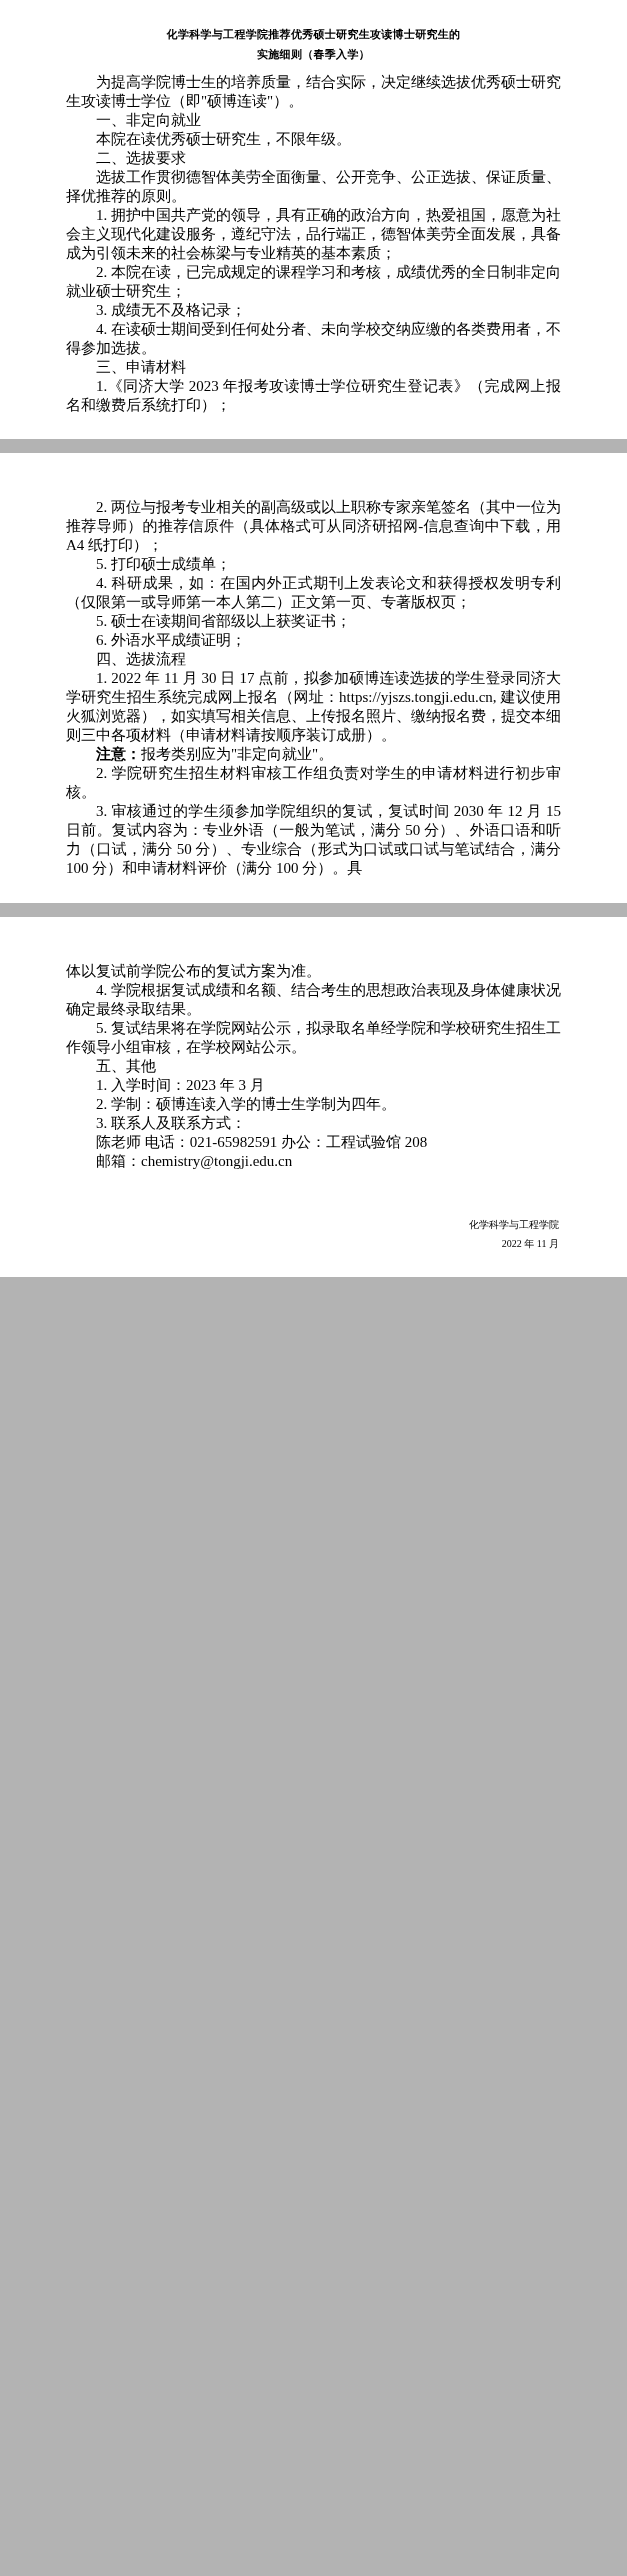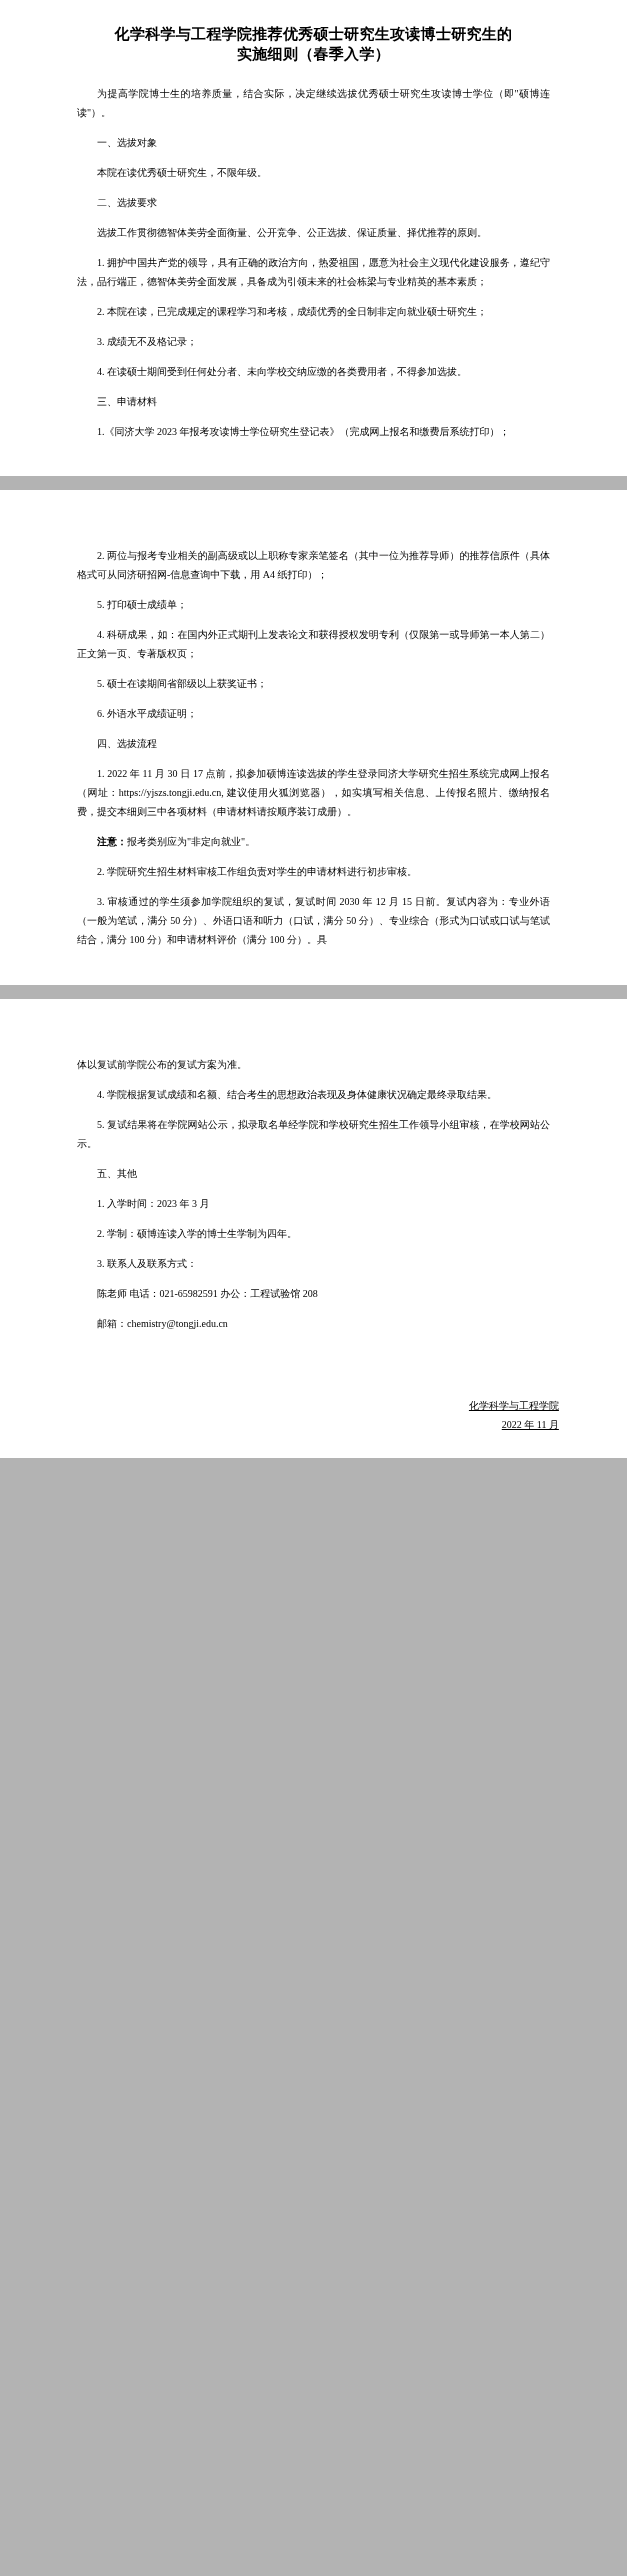--- a/index.html
+++ b/index.html
@@ -25,7 +25,7 @@
   .doc-title {
     text-align: center;
     font-weight: bold;
-    font-size: 15px;
+    font-size: 11px;
     line-height: 20px;
     color: #000;
     margin: 0 0 3.2px 0;

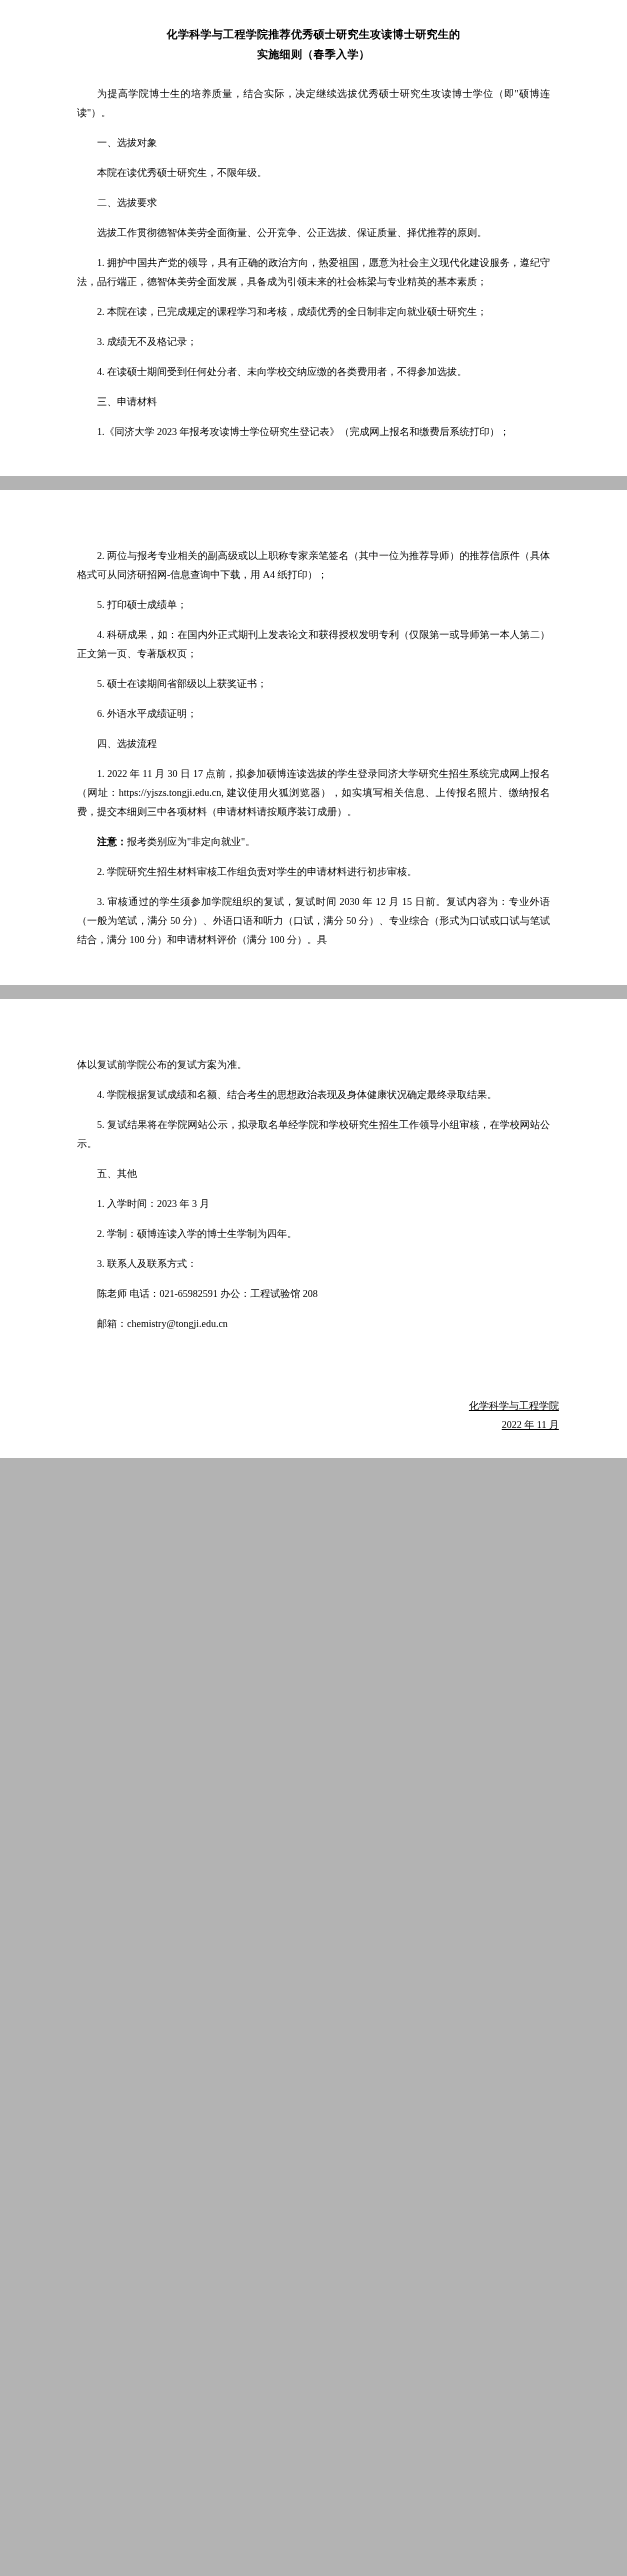--- a/index.html
+++ b/index.html
@@ -35,8 +35,8 @@
     display: block;
   }
   p.para {
-    margin: 11px;
-    font-size: 10px;
+    margin: 0;
+    font-size: 15px;
     line-height: 19px;
     color: #000;
     text-align: justify;

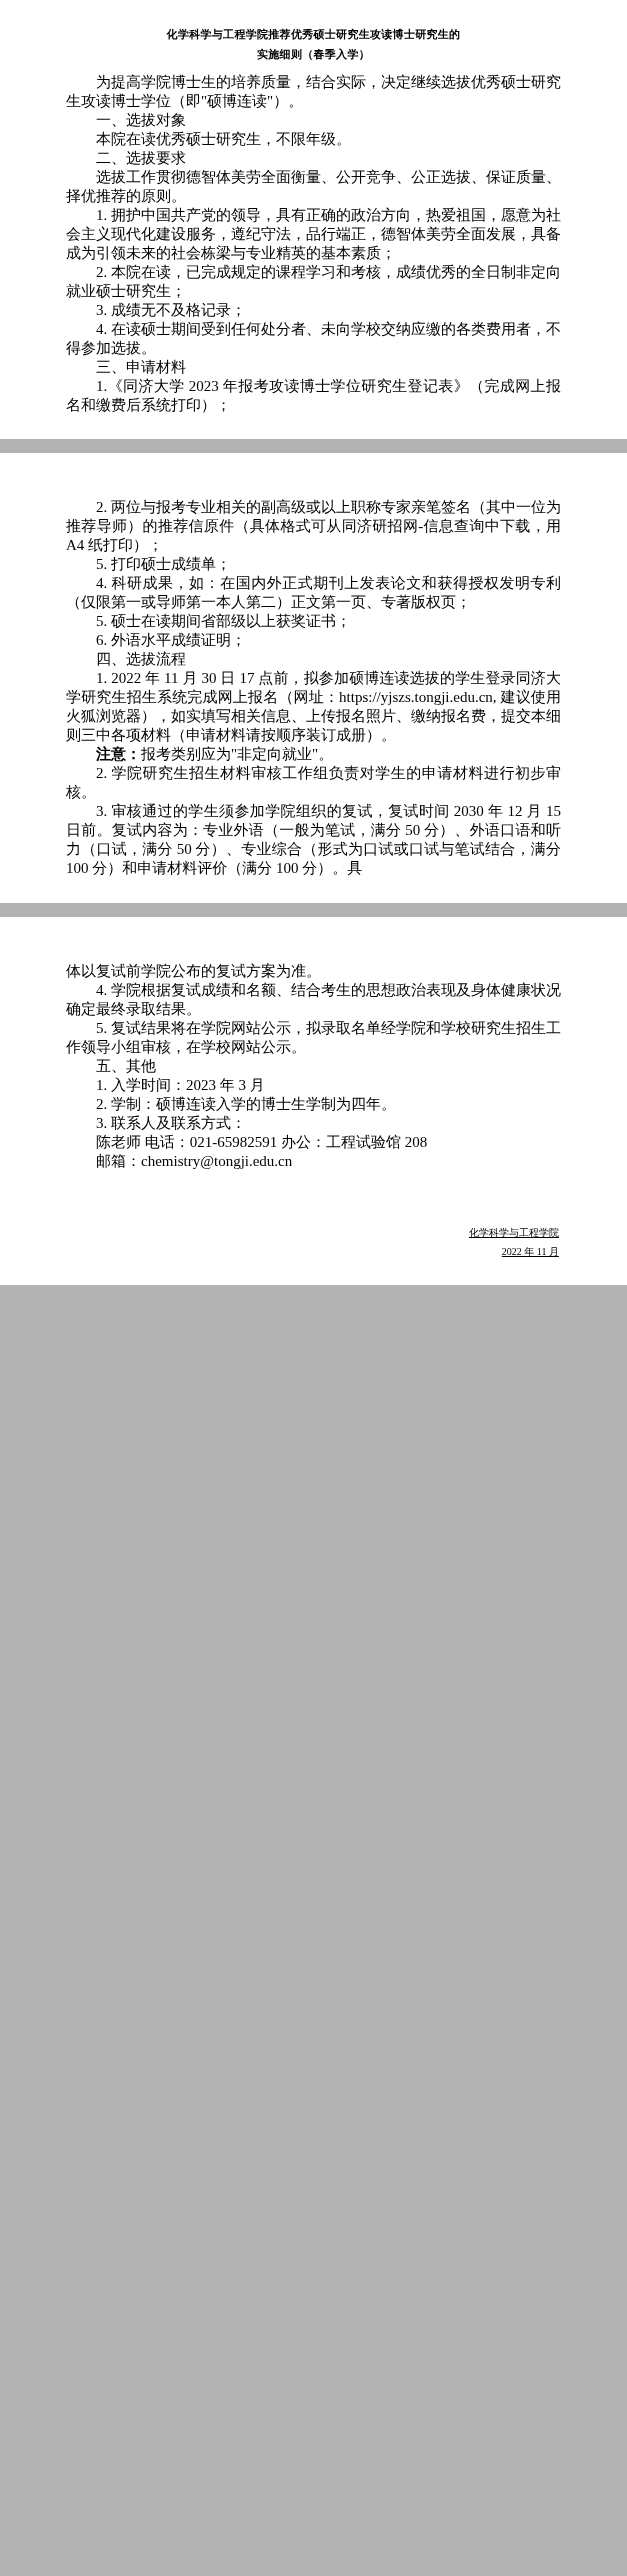--- a/index.html
+++ b/index.html
@@ -77,7 +77,7 @@
   <div class="spacer-sm"></div>
 
   <p class="para">为提高学院博士生的培养质量，结合实际，决定继续选拔优秀硕士研究生攻读博士学位（即"硕博连读"）。</p>
-  <p class="para">一、选拔对象</p>
+  <p class="para">一、非定向就业</p>
   <p class="para">本院在读优秀硕士研究生，不限年级。</p>
   <p class="para">二、选拔要求</p>
   <p class="para">选拔工作贯彻德智体美劳全面衡量、公开竞争、公正选拔、保证质量、择优推荐的原则。</p>

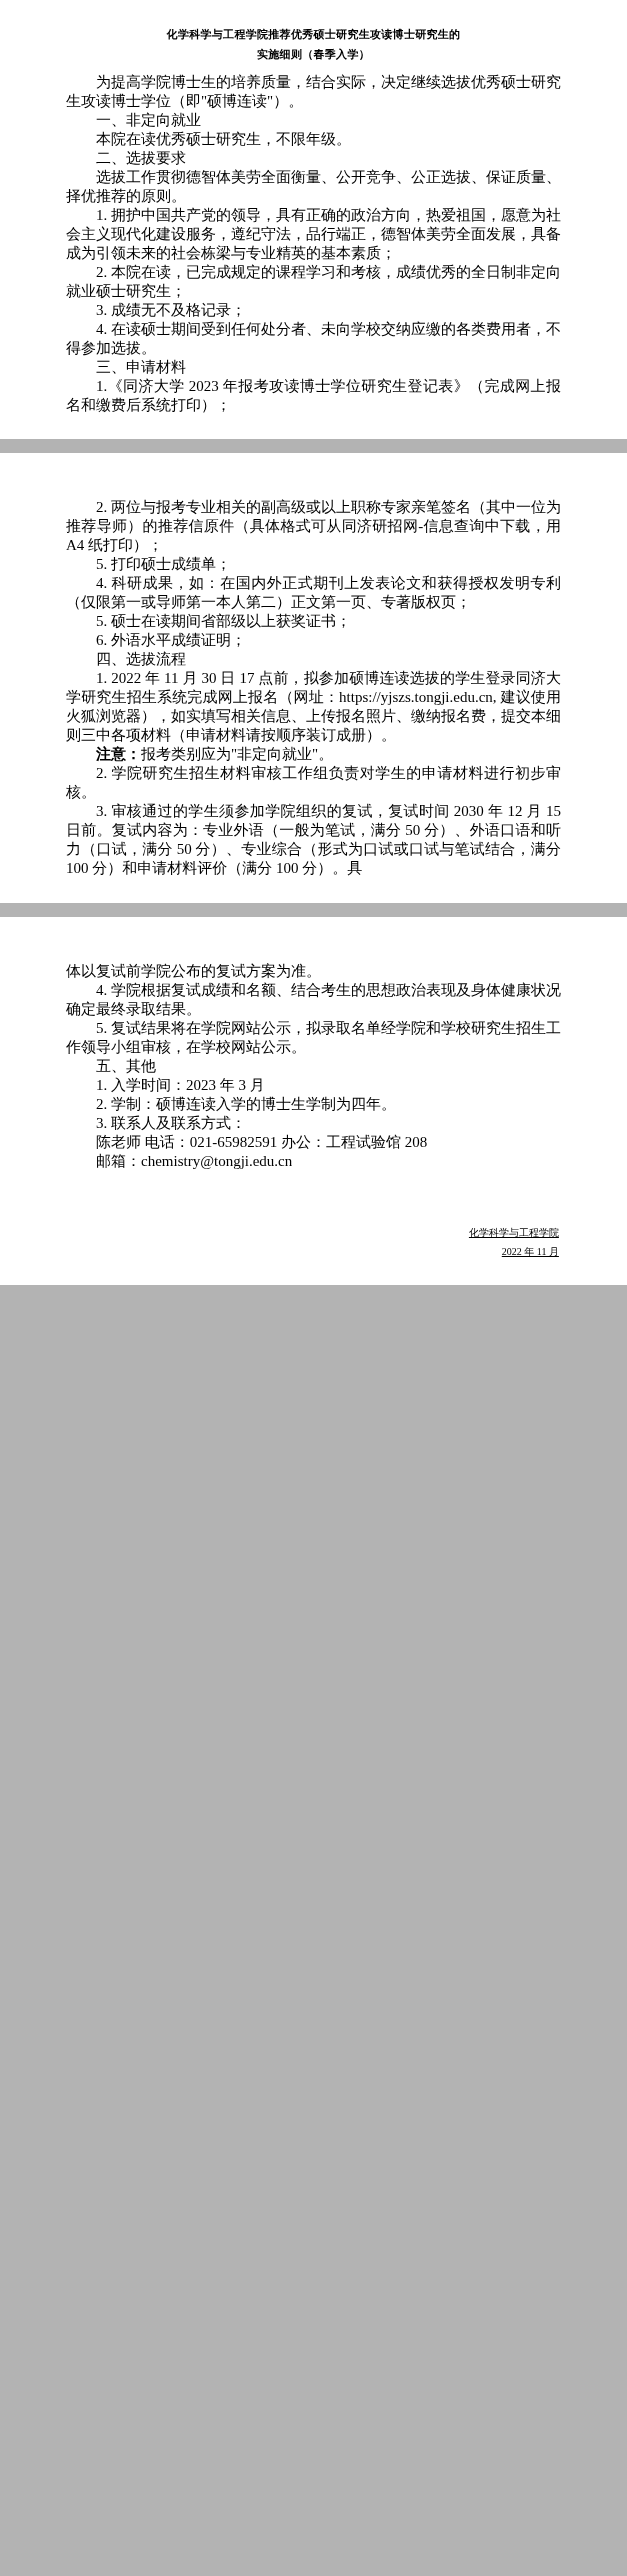--- a/index.html
+++ b/index.html
@@ -55,12 +55,11 @@
   .spacer-sm { height: 5.3px; }
   .spacer-lg { height: 21px; }
   .signature {
-    margin-top: 10px;
+    margin-top: 2px;
     text-align: right;
     font-size: 10px;
     line-height: 19px;
     color: #000;
-    text-decoration: underline;
   }
   .sig-line { display: block; padding-right: 2.1px; }
 </style>

